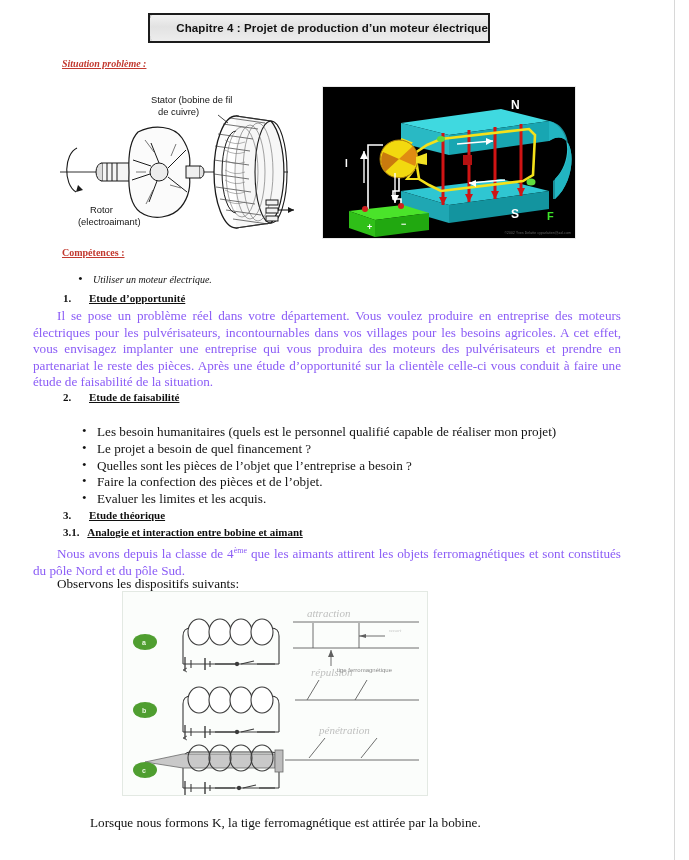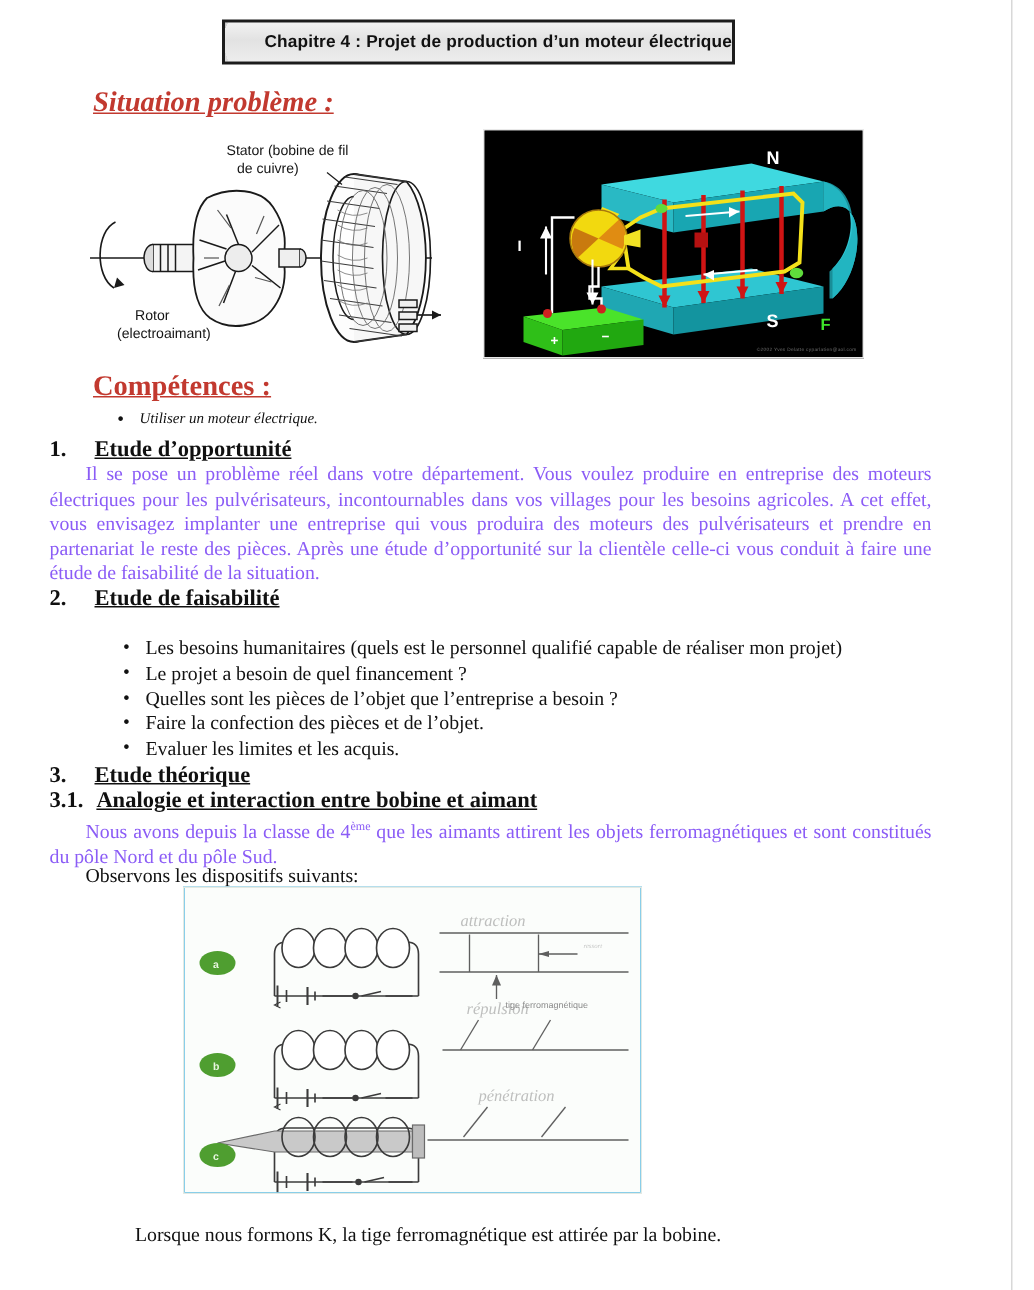--- a/index.html
+++ b/index.html
@@ -60,7 +60,7 @@
   .red-head {
     position: absolute;
     font-family: "Liberation Serif", serif;
-    font-size: 19px;
+    font-size: 10px;
     font-weight: bold;
     font-style: italic;
     color: #c2392f;

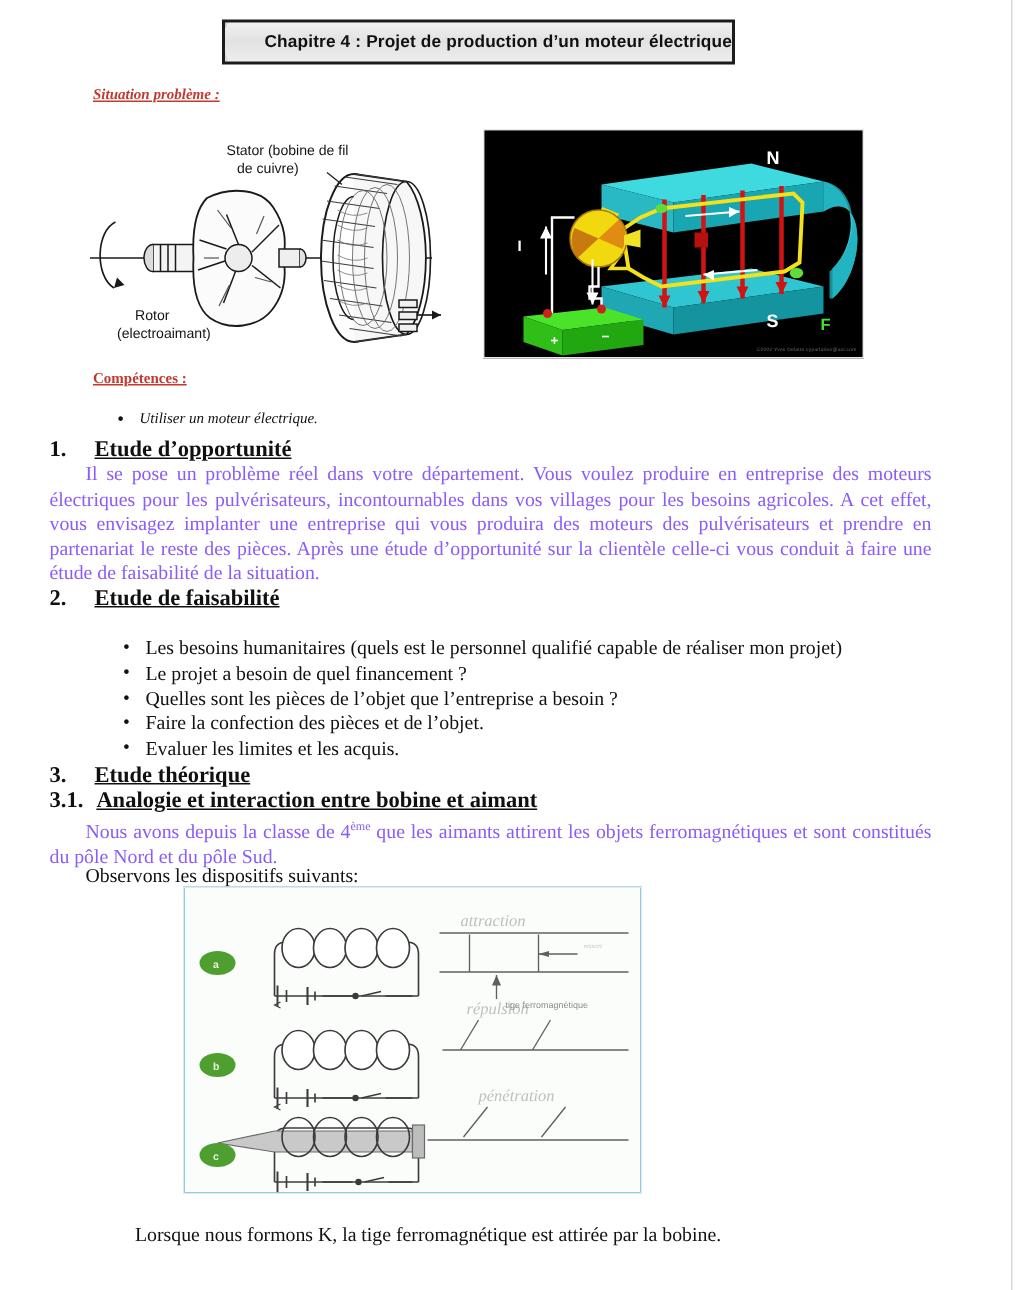--- a/index.html
+++ b/index.html
@@ -72,10 +72,11 @@
   .num-head {
     position: absolute;
     font-family: "Liberation Serif", serif;
-    font-size: 15px;
+    font-size: 11px;
     font-weight: bold;
     color: #101010;
     white-space: nowrap;
+    margin-left: 30px;
   }
   .num-head .num { text-decoration: none; display: inline-block; }
   .num-head .ttl { text-decoration: underline; }

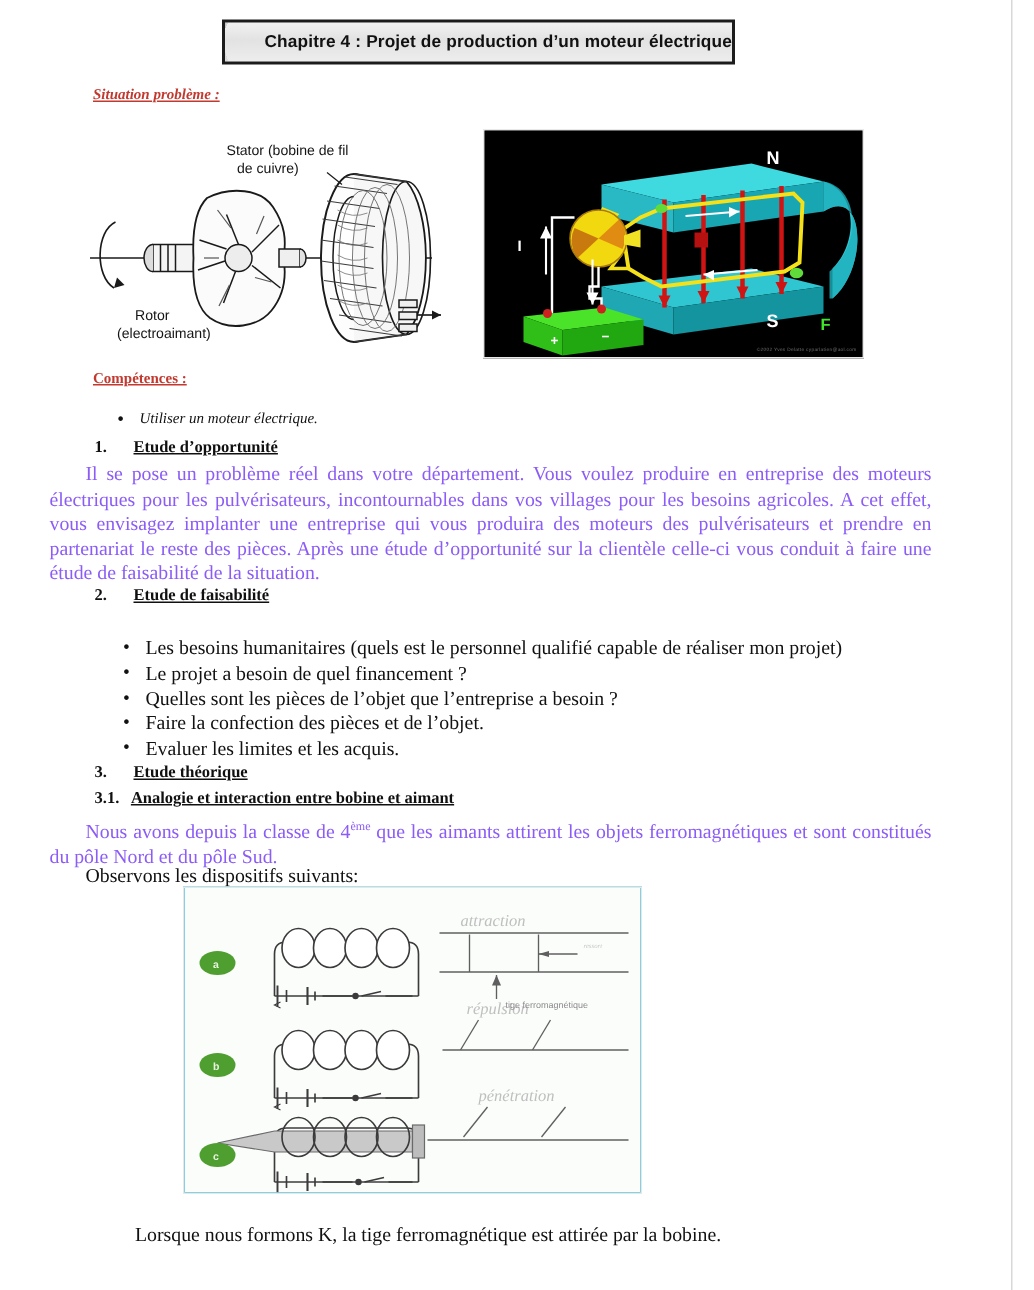--- a/index.html
+++ b/index.html
@@ -390,7 +390,7 @@
 
 
   <ul class="bullet-list" style="left:80px; top:424px; width:560px;">
-    <li>Les besoins humanitaires (quels est le personnel qualifié capable de réaliser mon projet)</li>
+    <li>Les besoin humanitaires (quels est le personnel qualifié capable de réaliser mon projet)</li>
     <li>Le projet a besoin de quel financement ?</li>
     <li>Quelles sont les pièces de l’objet que l’entreprise a besoin ?</li>
     <li>Faire la confection des pièces et de l’objet.</li>

